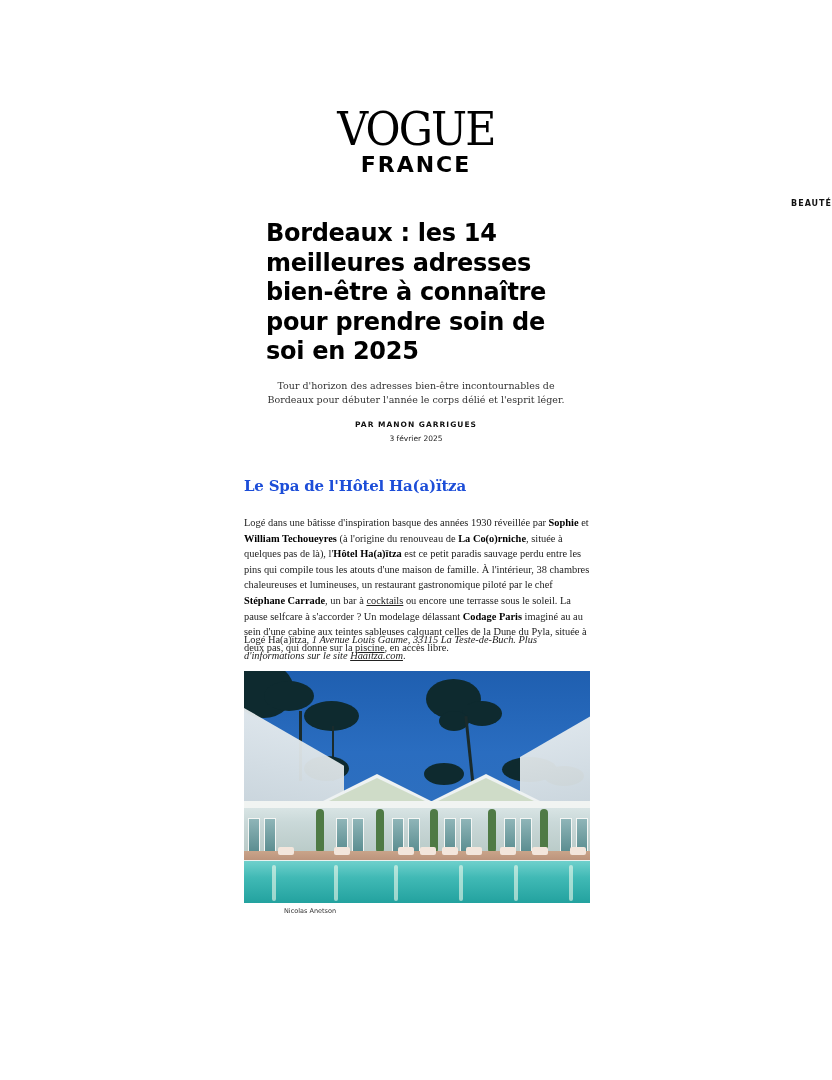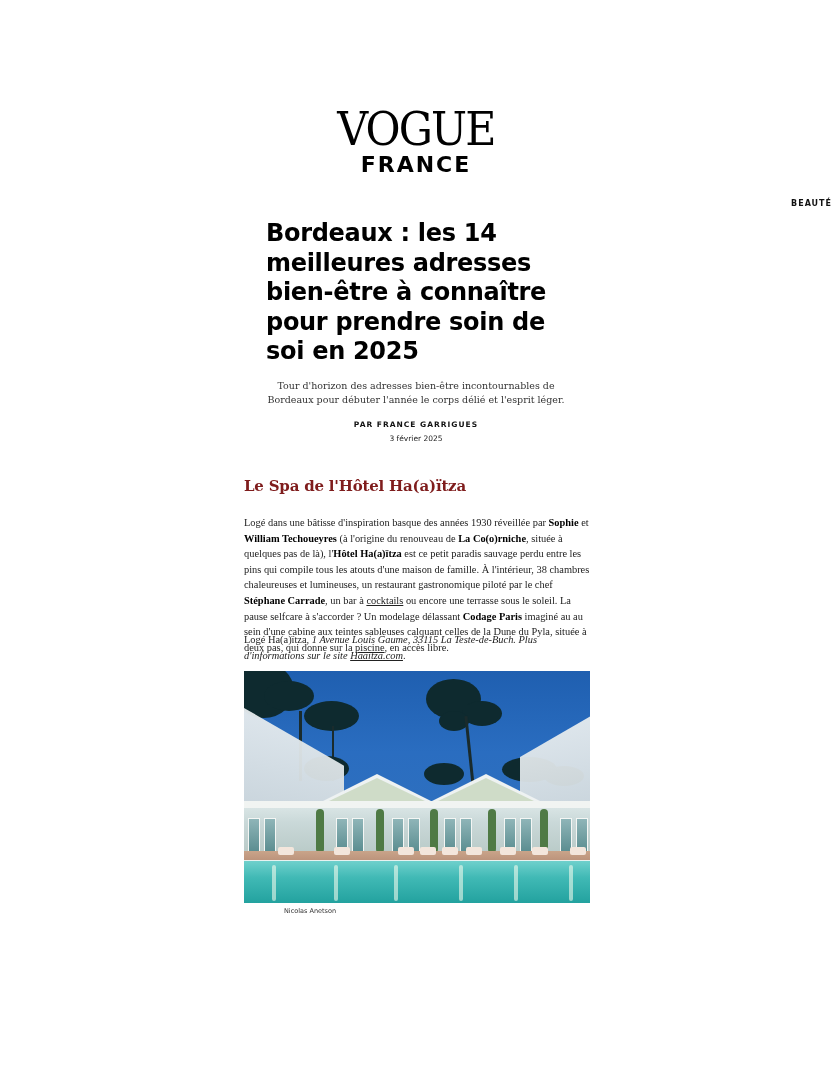--- a/index.html
+++ b/index.html
@@ -127,7 +127,7 @@
 <div class="rubric">BEAUTÉ</div>
 <h1 class="headline">Bordeaux : les 14 meilleures adresses bien-être à connaître pour prendre soin de soi en 2025</h1>
 <p class="dek">Tour d'horizon des adresses bien-être incontournables de Bordeaux pour débuter l'année le corps délié et l'esprit léger.</p>
-<div class="byline">PAR FRANCE GARRIGUES</div>
+<div class="byline">PAR MANON GARRIGUES</div>
 <div class="date">3 février 2025</div>
 
 <h2 class="section-title">Le Spa de l'Hôtel Ha(a)ïtza</h2>

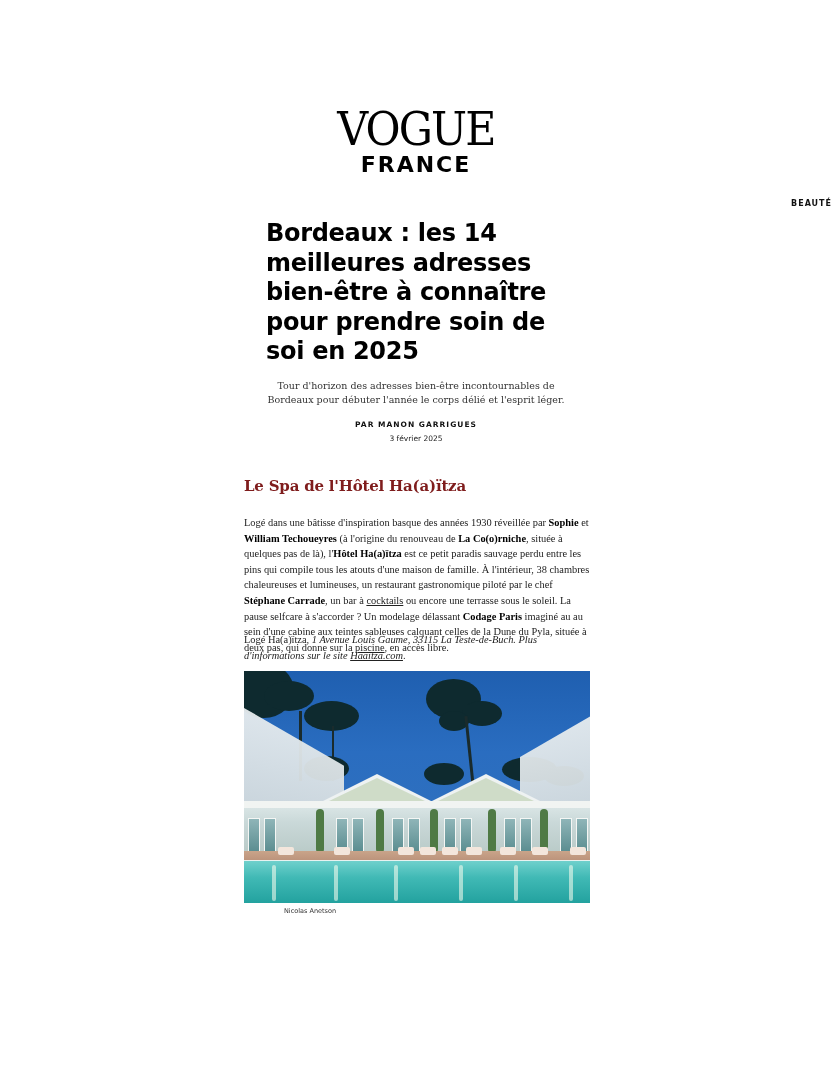--- a/index.html
+++ b/index.html
@@ -45,7 +45,7 @@
 
   .section-title {
     position: absolute; top: 476px; left: 244px; width: 346px;
-    font-family: "DejaVu Serif", serif; font-size: 15px; line-height: 20px; color: #7f1d1d;
+    font-family: "DejaVu Serif", serif; font-size: 15px; line-height: 20px; color: #1d4ed8;
     letter-spacing: -0.2px;
   }
   .body-text {

